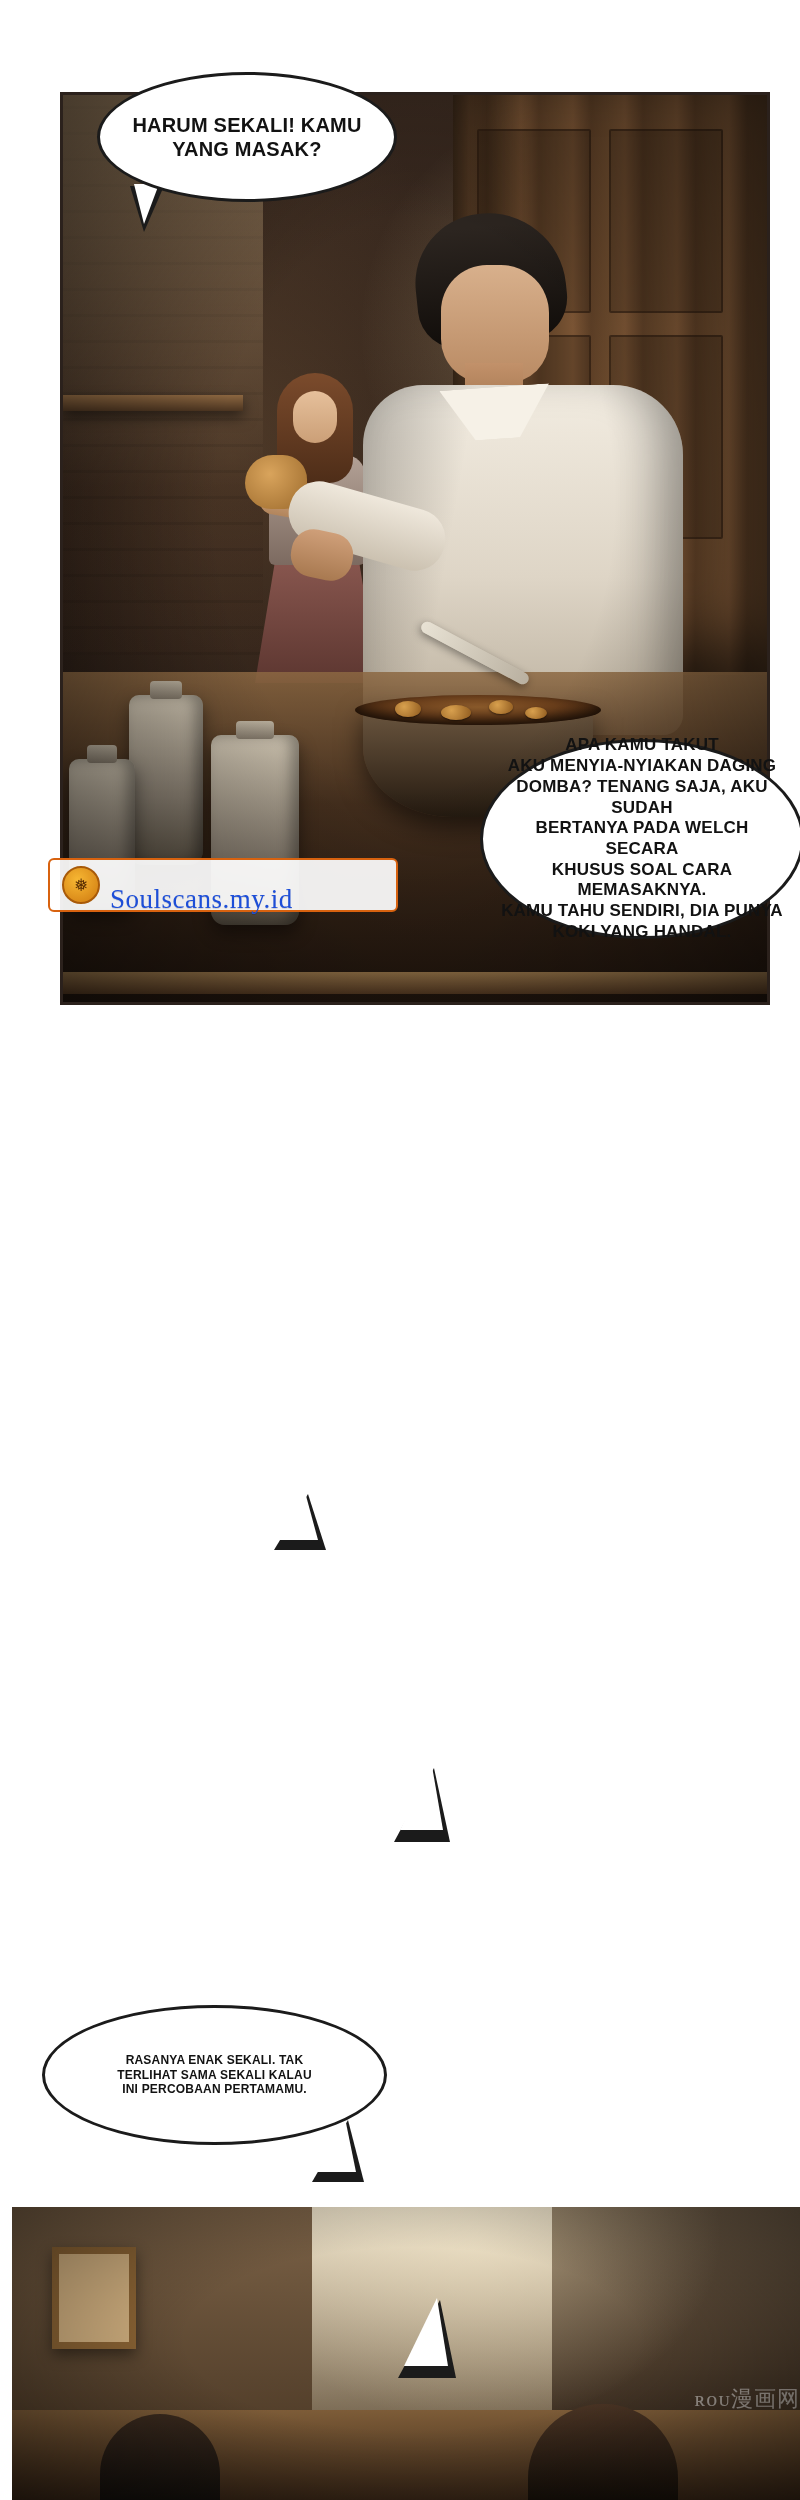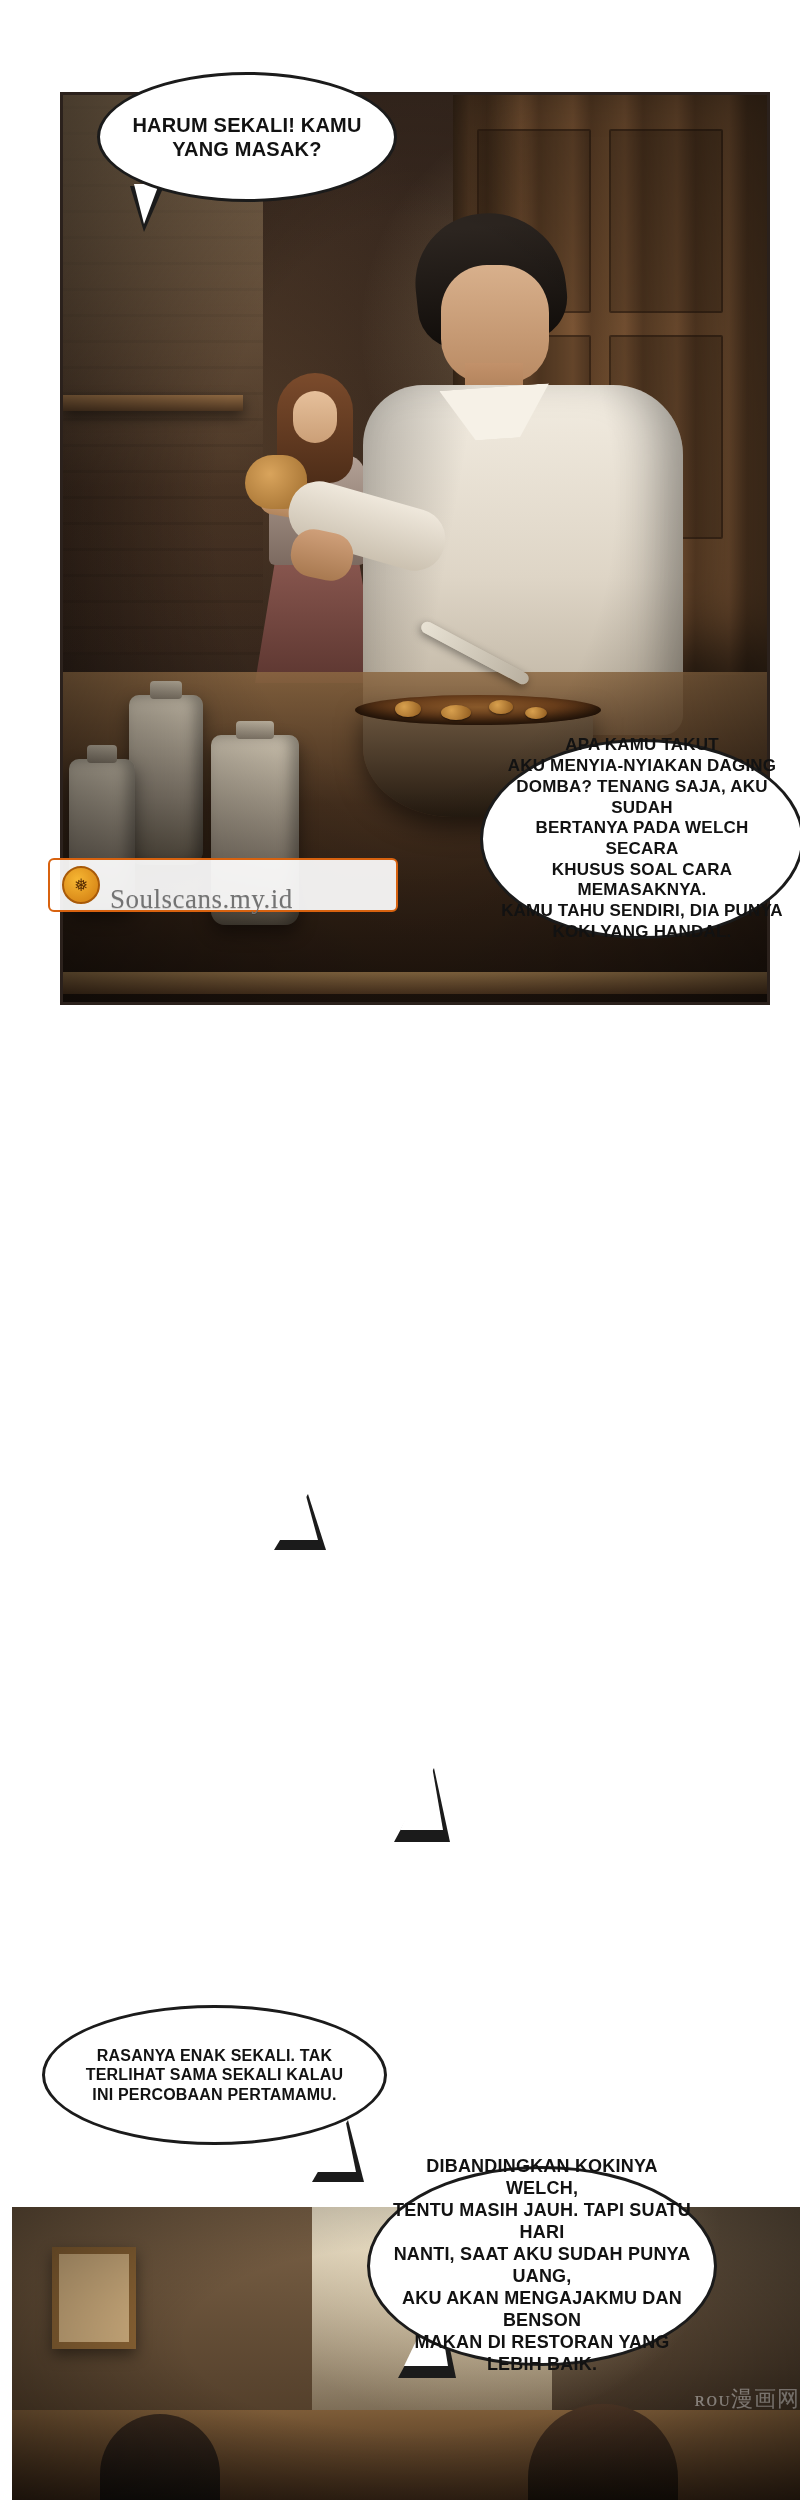--- a/index.html
+++ b/index.html
@@ -252,7 +252,7 @@
   .wm-text {
     font-family: "Liberation Serif", serif;
     font-size: 27px;
-    color: #737373;
+    color: #1d4ed8;
     letter-spacing: 0.5px;
     text-shadow: 0 1px 0 rgba(0,0,0,0.12);
     margin-top: 29px;

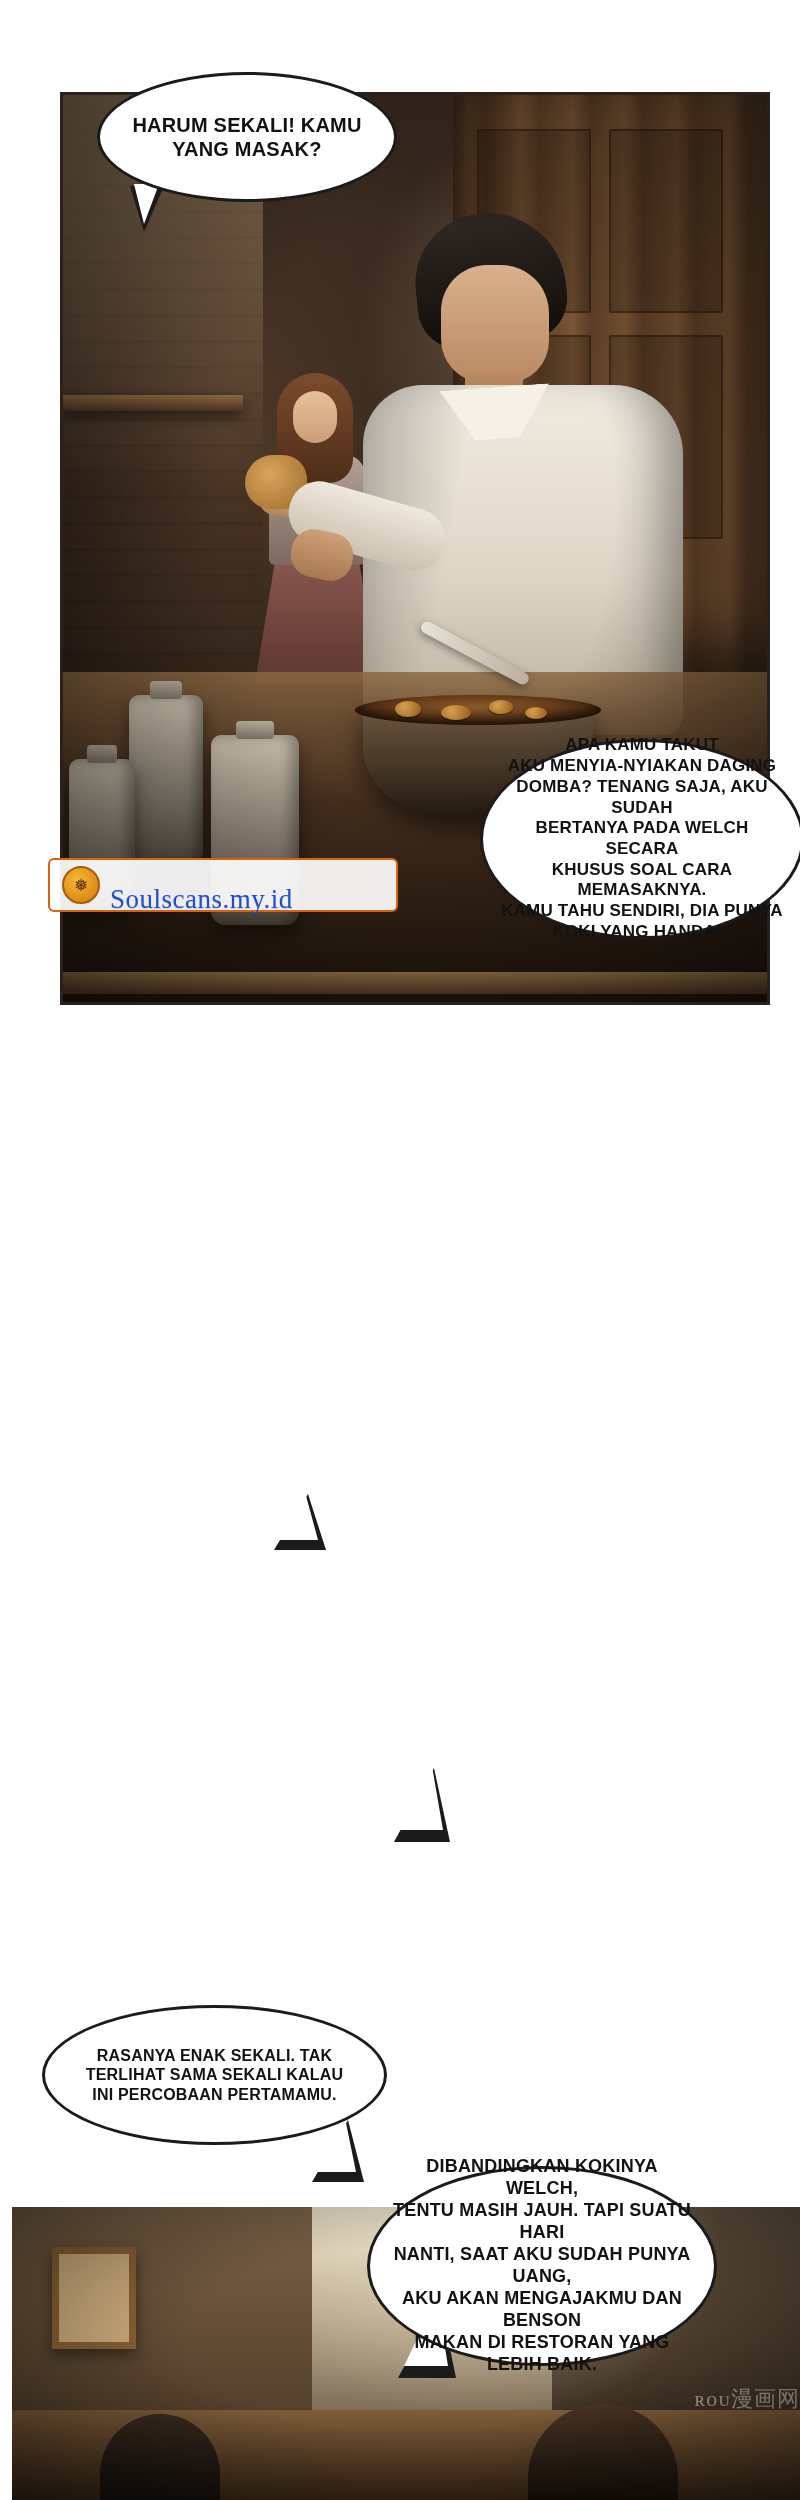--- a/index.html
+++ b/index.html
@@ -410,7 +410,7 @@
   .bubble-5 {
     left: 30px; top: 2005px;
     width: 345px; height: 140px;
-    font-size: 16px;
+    font-size: 12px;
     text-align: center;
   }
   .tail-5 {

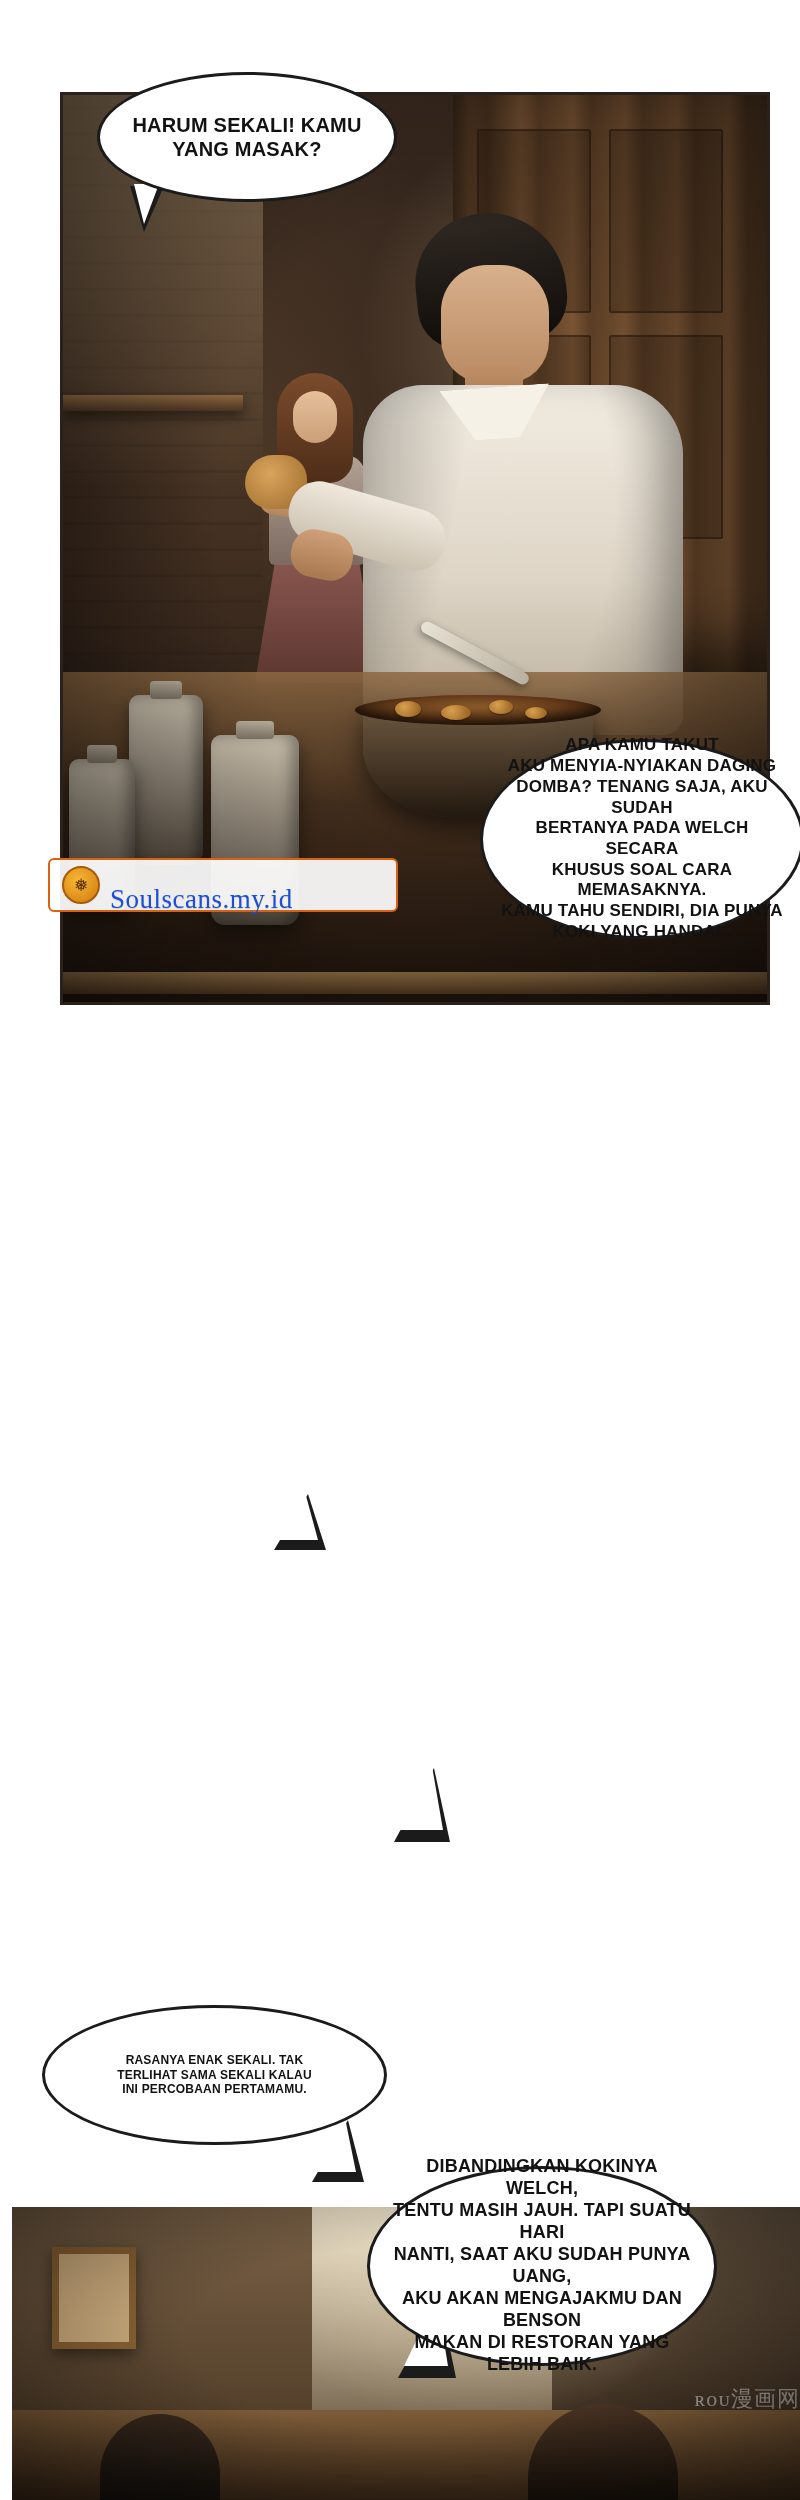--- a/index.html
+++ b/index.html
@@ -546,14 +546,6 @@
 
   <div class="tail tail-6"></div>
   <div class="tail tail-6i"></div>
-  <div class="bubble bubble-6">
-    <span class="txt">DIBANDINGKAN KOKINYA WELCH,
-TENTU MASIH JAUH. TAPI SUATU HARI
-NANTI, SAAT AKU SUDAH PUNYA UANG,
-AKU AKAN MENGAJAKMU DAN BENSON
-MAKAN DI RESTORAN YANG
-LEBIH BAIK.</span>
-  </div>
 
 </div>
 

